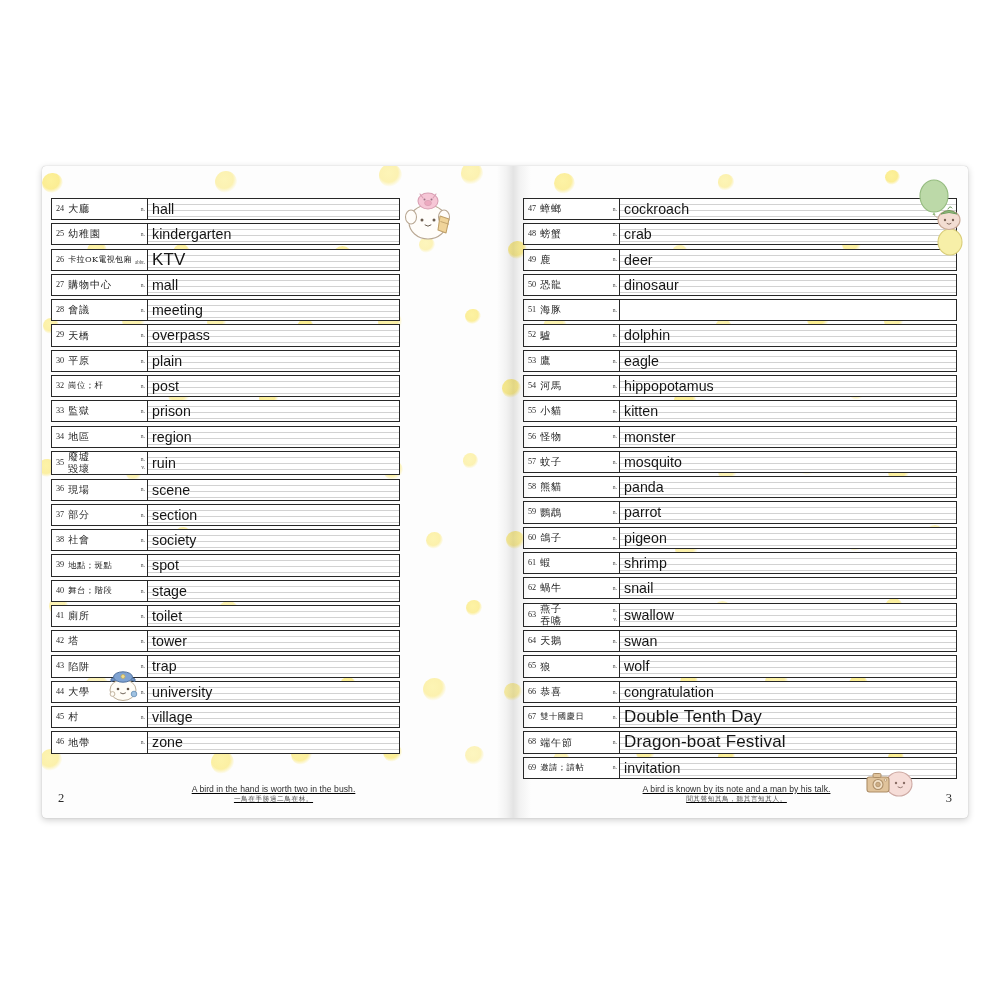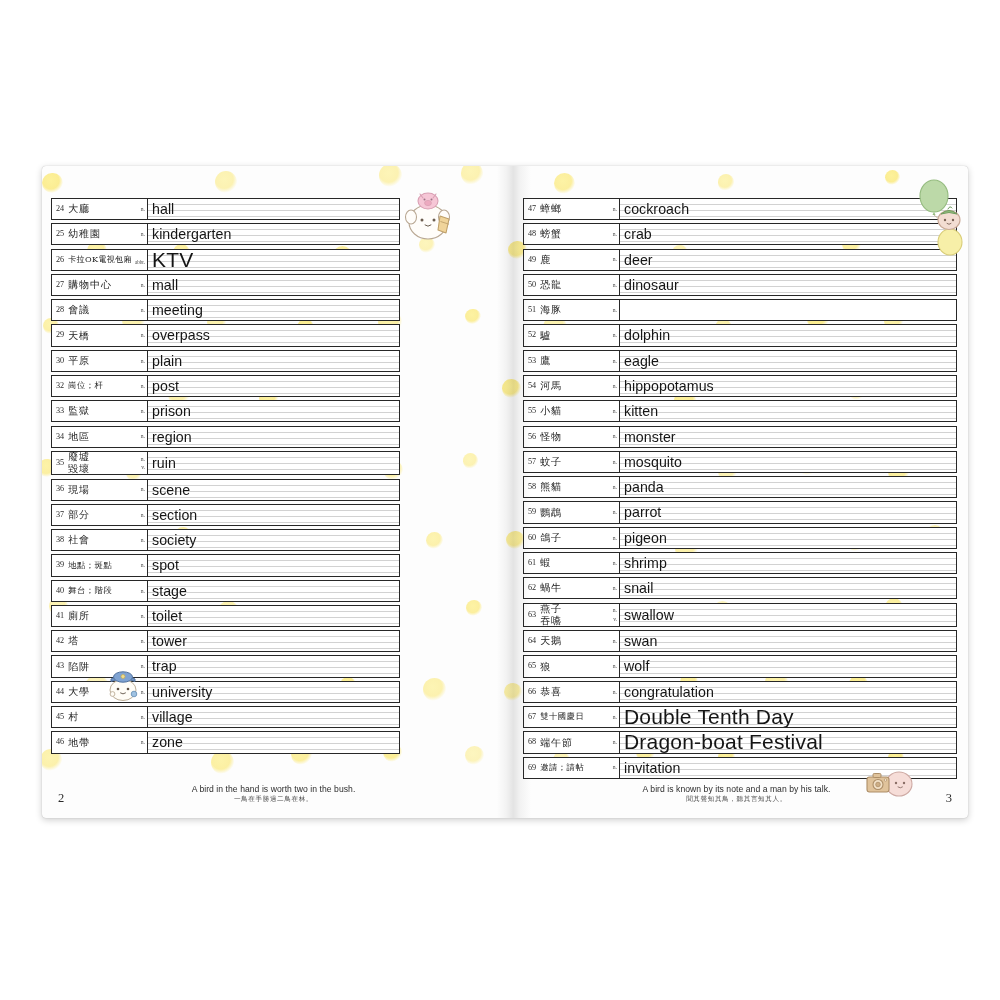--- a/index.html
+++ b/index.html
@@ -141,7 +141,7 @@
     white-space: nowrap;
   }
   .row.tall .en { line-height: 23px; }
-  .en.big { font-size: 21px; letter-spacing: .2px; }
+  .en.big { font-size: 17px; letter-spacing: .2px; }
 
   
   .footer {

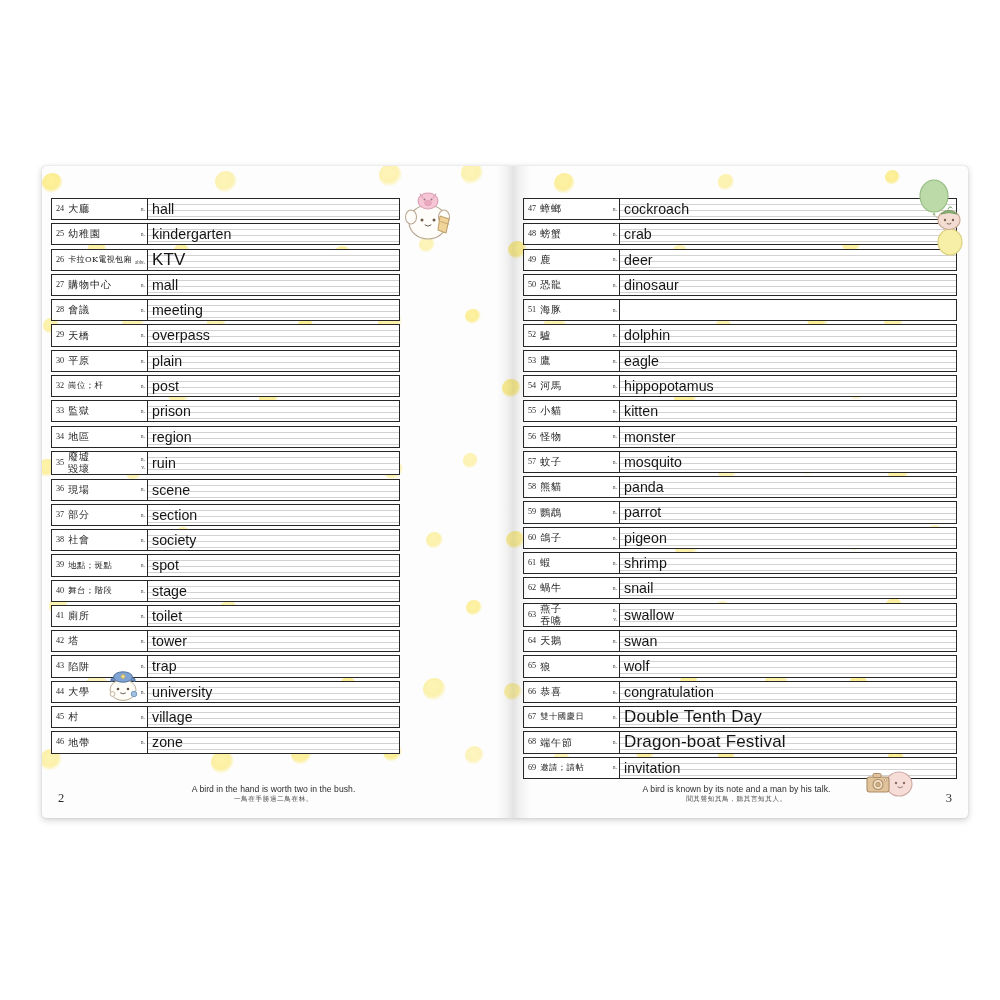--- a/index.html
+++ b/index.html
@@ -148,6 +148,7 @@
     position: absolute;
     left: 0; right: 0; bottom: 14px;
     text-align: center;
+    text-decoration: underline;
   }
   .proverb-en {
     font-size: 8.6px;

